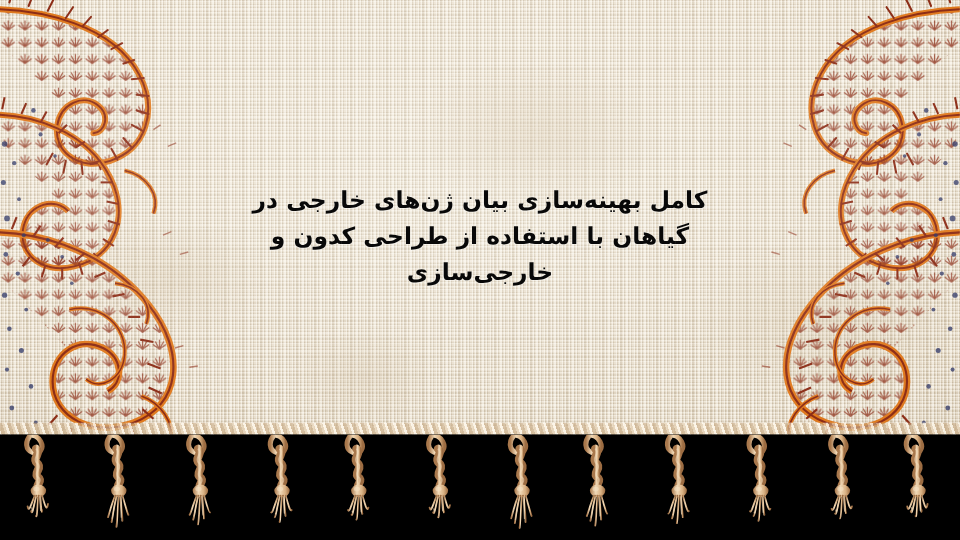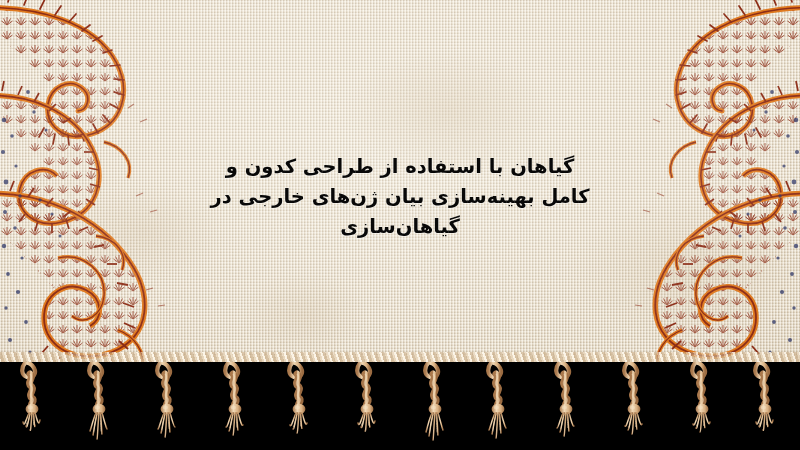--- a/index.html
+++ b/index.html
@@ -440,8 +440,8 @@
   </div>
 
   <div class="title-block">
+    <span class="title-line">کامل بهینه‌سازی بیان ژن‌های خارجی در</span>
     <span class="title-line">گیاهان با استفاده از طراحی کدون و</span>
-    <span class="title-line">کامل بهینه‌سازی بیان ژن‌های خارجی در</span>
     <span class="title-line">گیاهان‌سازی</span>
   </div>
 

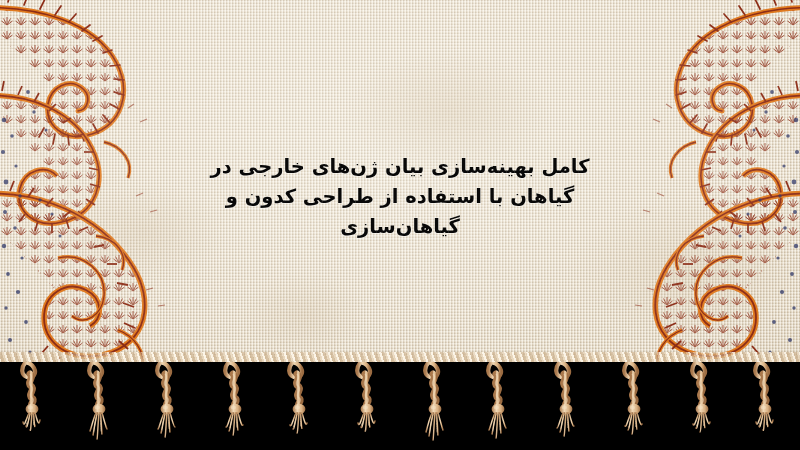--- a/index.html
+++ b/index.html
@@ -442,7 +442,7 @@
   <div class="title-block">
     <span class="title-line">کامل بهینه‌سازی بیان ژن‌های خارجی در</span>
     <span class="title-line">گیاهان با استفاده از طراحی کدون و</span>
-    <span class="title-line">گیاهان‌سازی</span>
+    <span class="title-line">خارجی‌سازی</span>
   </div>
 
   <div class="fringe-zone">

